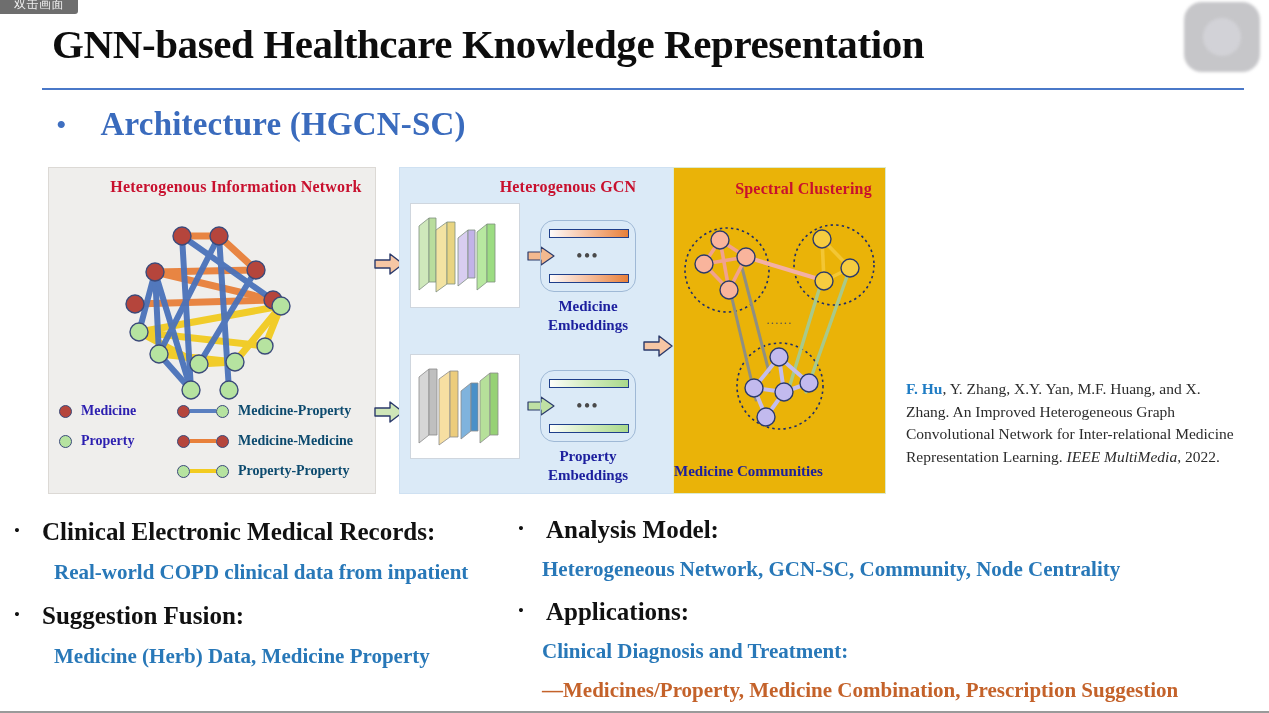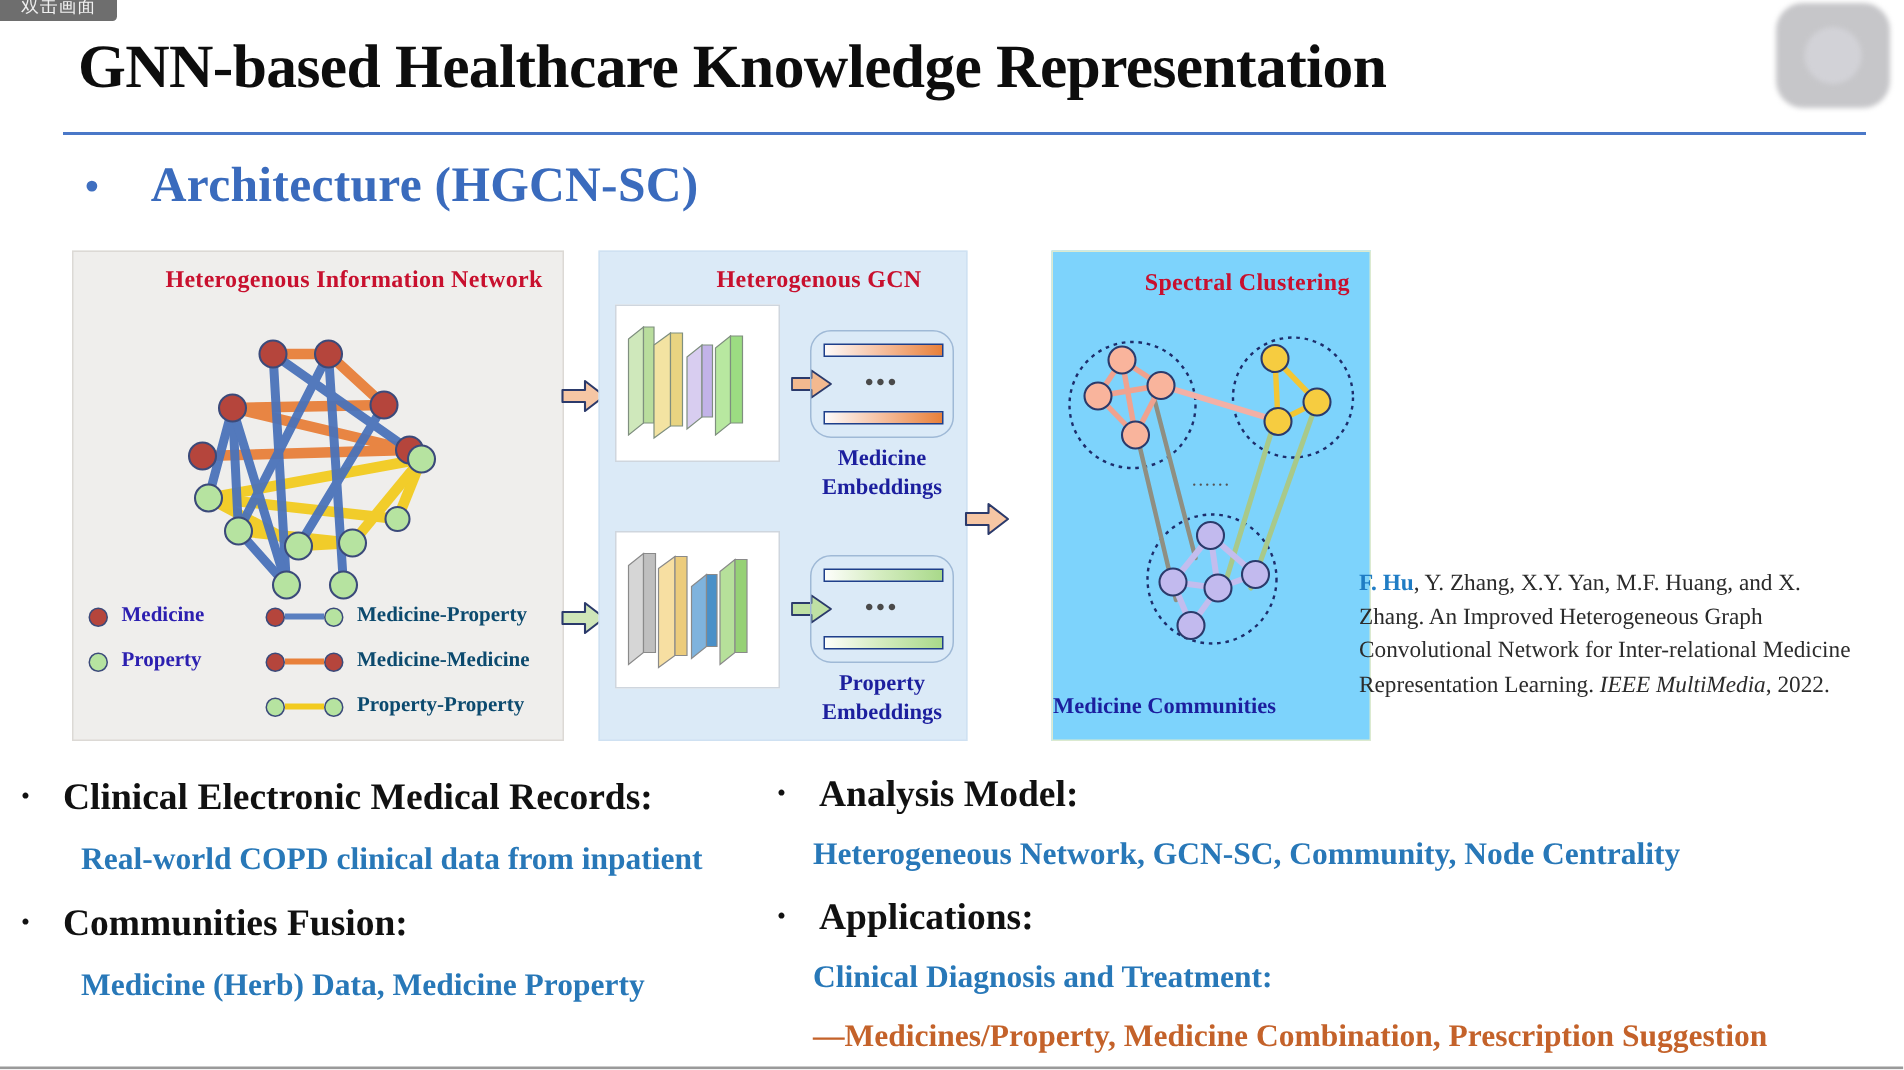--- a/index.html
+++ b/index.html
@@ -116,7 +116,7 @@
 
   #panel-gcn {
     left: 399px; top: 167px;
-    width: 246px; height: 327px;
+    width: 290px; height: 327px;
     background: #dbeaf7;
     border: 1px solid #cfe1f2;
   }

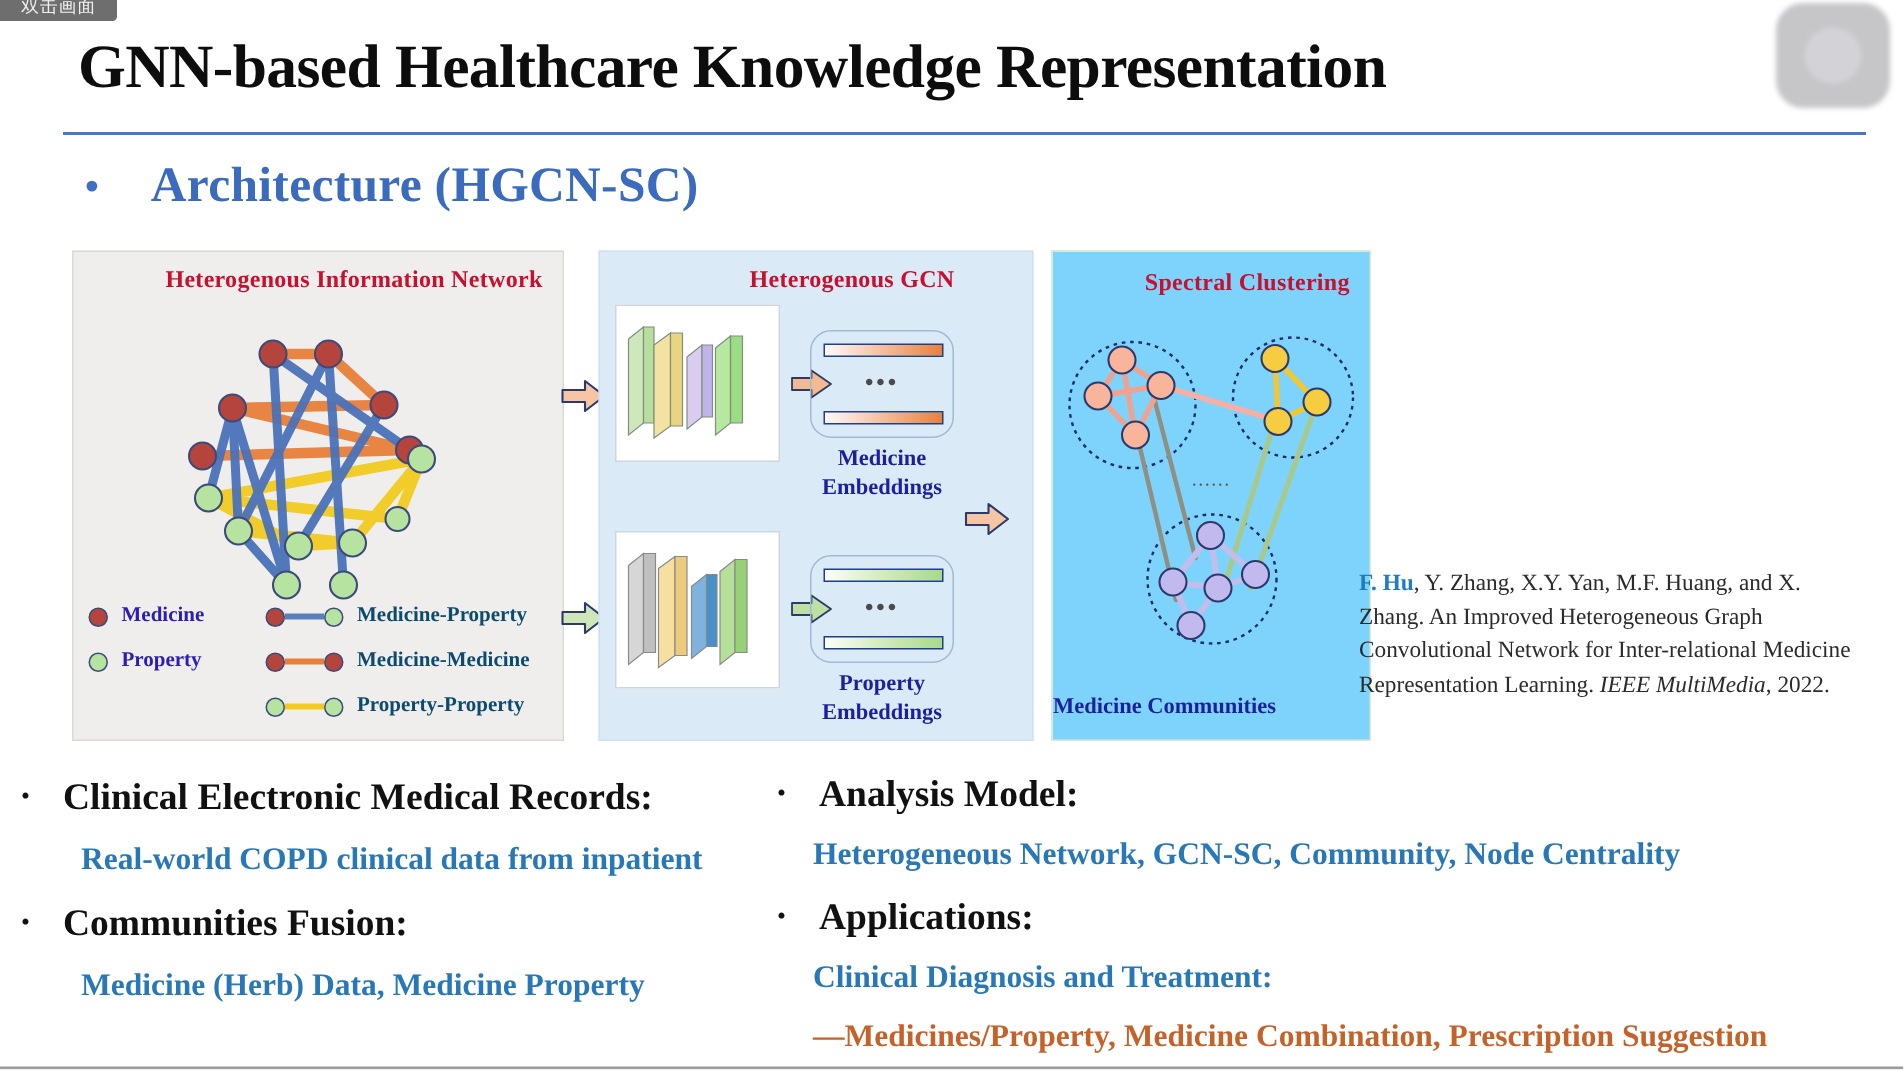--- a/index.html
+++ b/index.html
@@ -123,9 +123,9 @@
   #panel-gcn .panel-heading { top: 10px; }
 
   #panel-sc {
-    left: 701px; top: 167px;
+    left: 673px; top: 167px;
     width: 213px; height: 327px;
-    background: #7dd3fc;
+    background: #eab308;
     border: 1px solid #dbead0;
   }
   #panel-sc .panel-heading { top: 12px; }

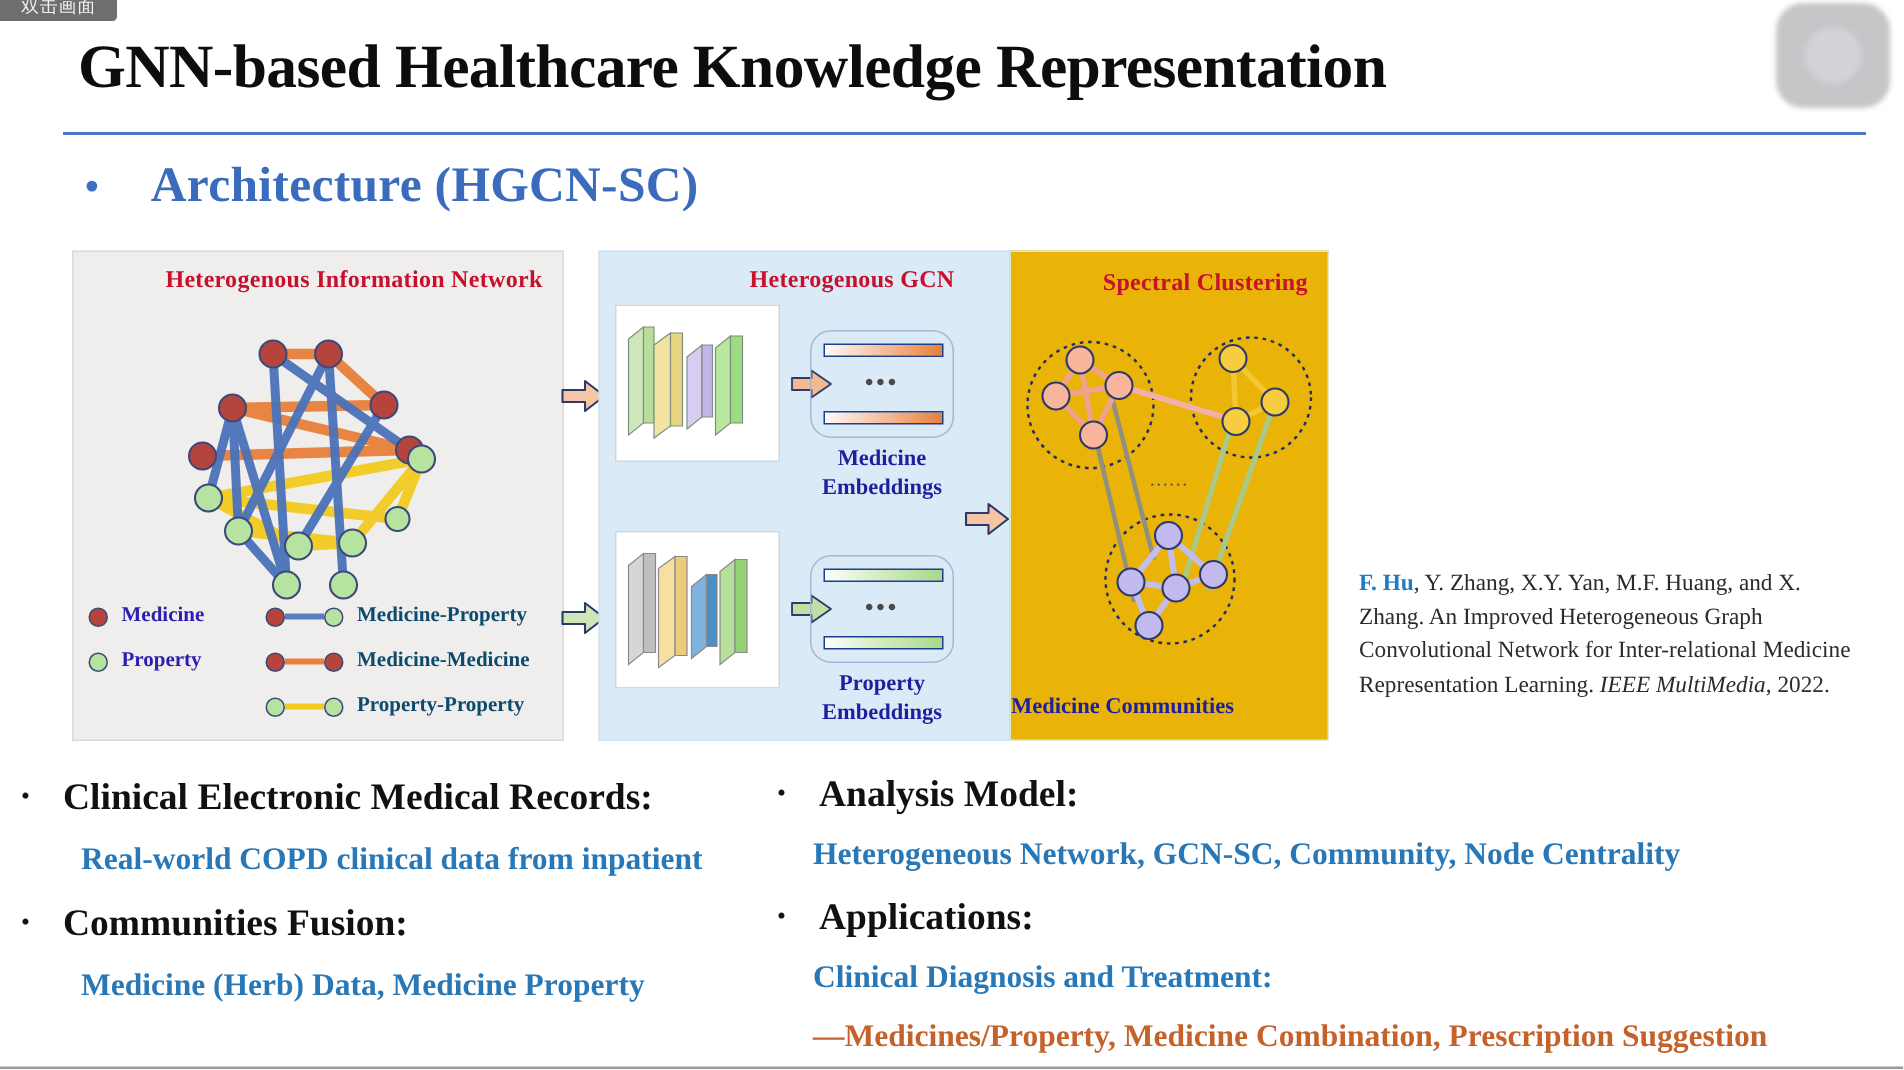--- a/index.html
+++ b/index.html
@@ -554,7 +554,7 @@
 
     <div class="b-row">
       <span class="b-dot">•</span>
-      <span class="b-head">Communities Fusion:</span>
+      <span class="b-head">Suggestion Fusion:</span>
     </div>
     <div class="b-sub blue">Medicine (Herb) Data, Medicine Property</div>
   </div>

